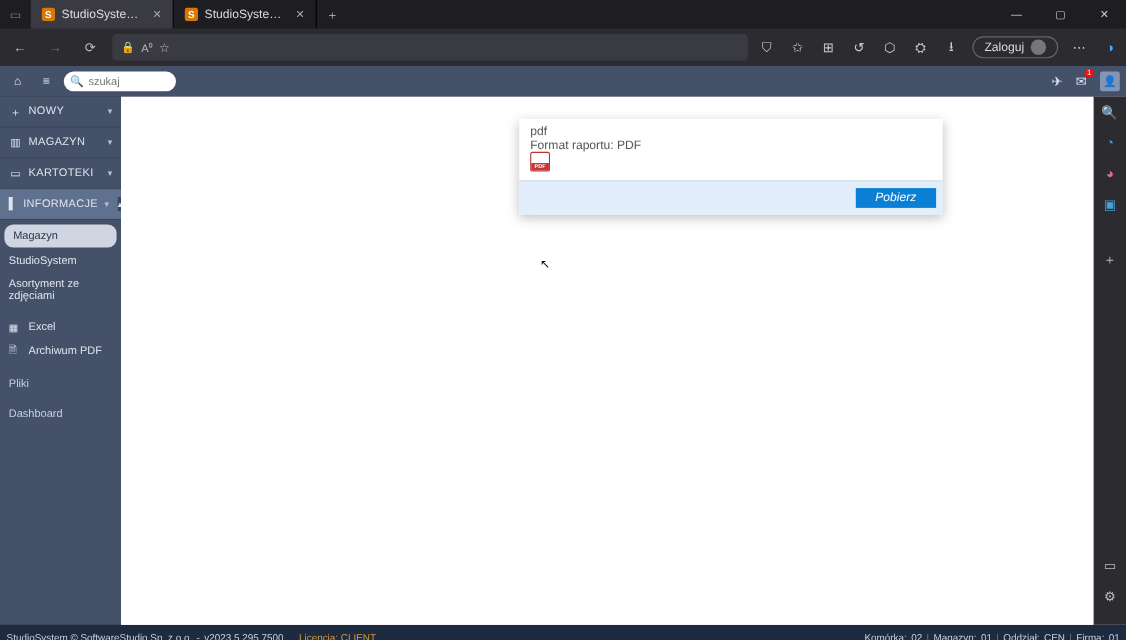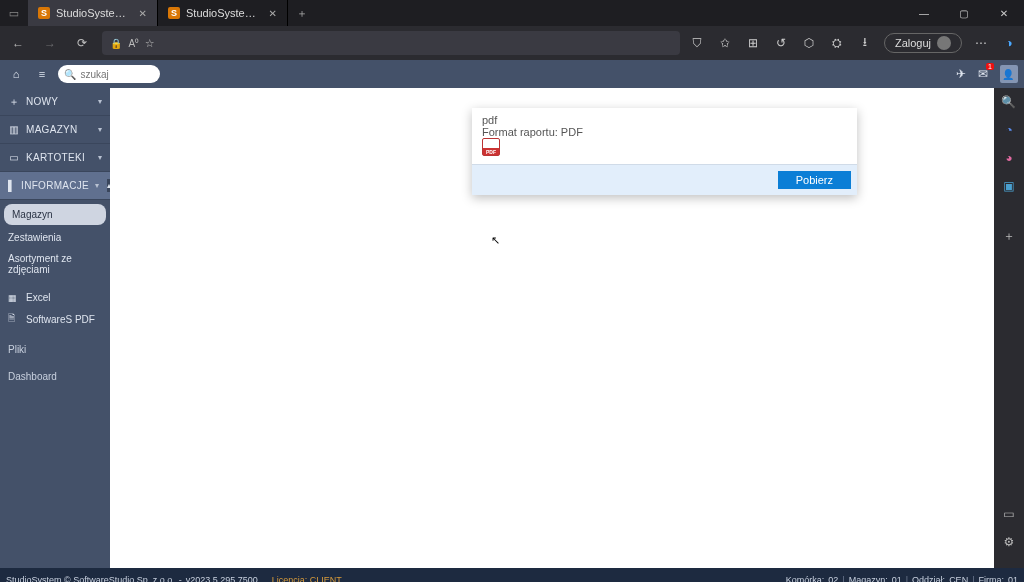--- a/index.html
+++ b/index.html
@@ -73,7 +73,7 @@
 .dialog .head .sub { color: #555; }
 .pdf-ic { width: 18px; height: 18px; border: 1px solid #b33; border-radius: 2px; display:flex; align-items:flex-end; justify-content:center; font-size:5px; font-weight:bold; color:#fff; background:linear-gradient(#fff 55%, #c33 55%); }
 .dialog .foot { background: #e2eefb; padding: 6px; display: flex; justify-content: flex-end; border-top: 1px solid #d0dbe8; }
-.dl-btn { background: #0b7ed6; color: #fff; border: none; padding: 3px 18px; font-size: 11px; }
+.dl-btn { background: #0b7ed6; color: #fff; border: none; padding: 3px 18px; font-size: 11px; font-style: italic; }
 
 
 .right-rail { width: 30px; background: #2b2b30; display: flex; flex-direction: column; align-items: center; padding-top: 6px; gap: 12px; color: #bbb; font-size: 12px; }

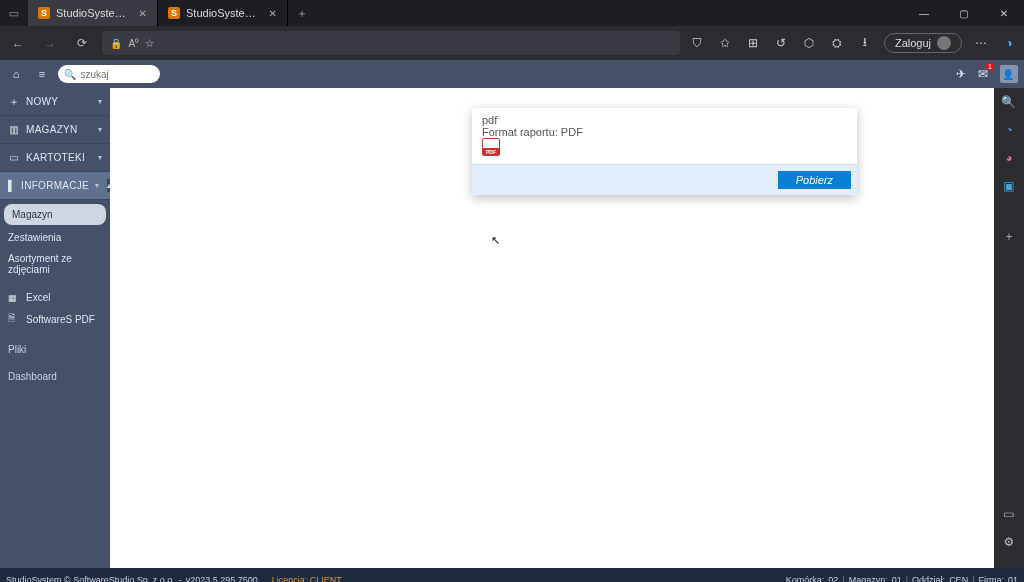--- a/index.html
+++ b/index.html
@@ -180,7 +180,7 @@
     </div>
     <div class="sub-wrap">
       <div class="sub-item hl">Magazyn</div>
-      <div class="sub-item">Zestawienia</div>
+      <div class="sub-item">StudioSystem</div>
       <div class="sub-item">Asortyment ze zdjęciami</div>
     </div>
     <div style="height:8px"></div>

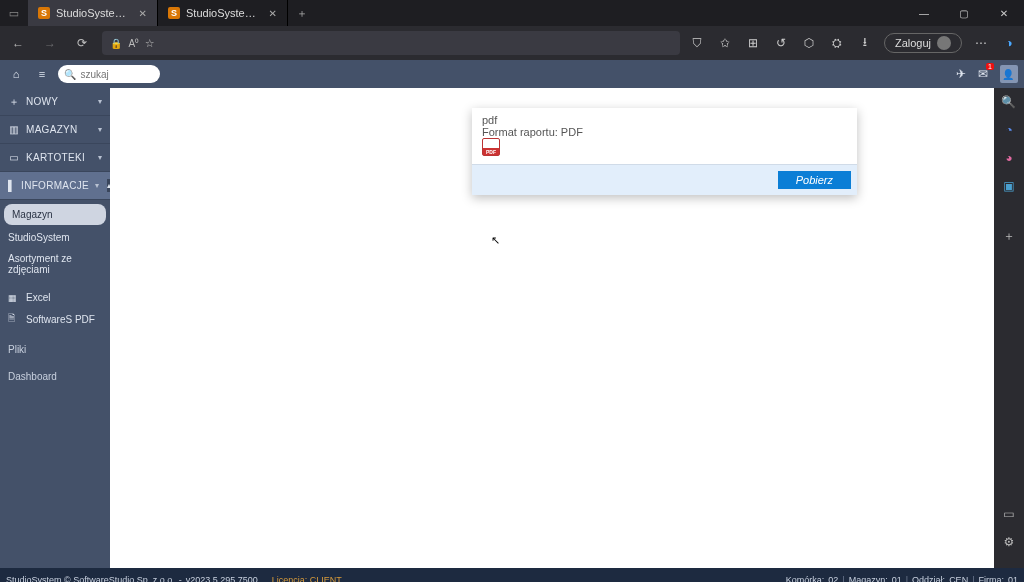--- a/index.html
+++ b/index.html
@@ -190,7 +190,7 @@
     </div>
     <div class="sub-link">
       <span class="ic">🗎</span>
-      <span>SoftwareS PDF</span>
+      <span>Archiwum PDF</span>
     </div>
     <div style="height:8px"></div>
     <div class="sec-heading">Pliki</div>

